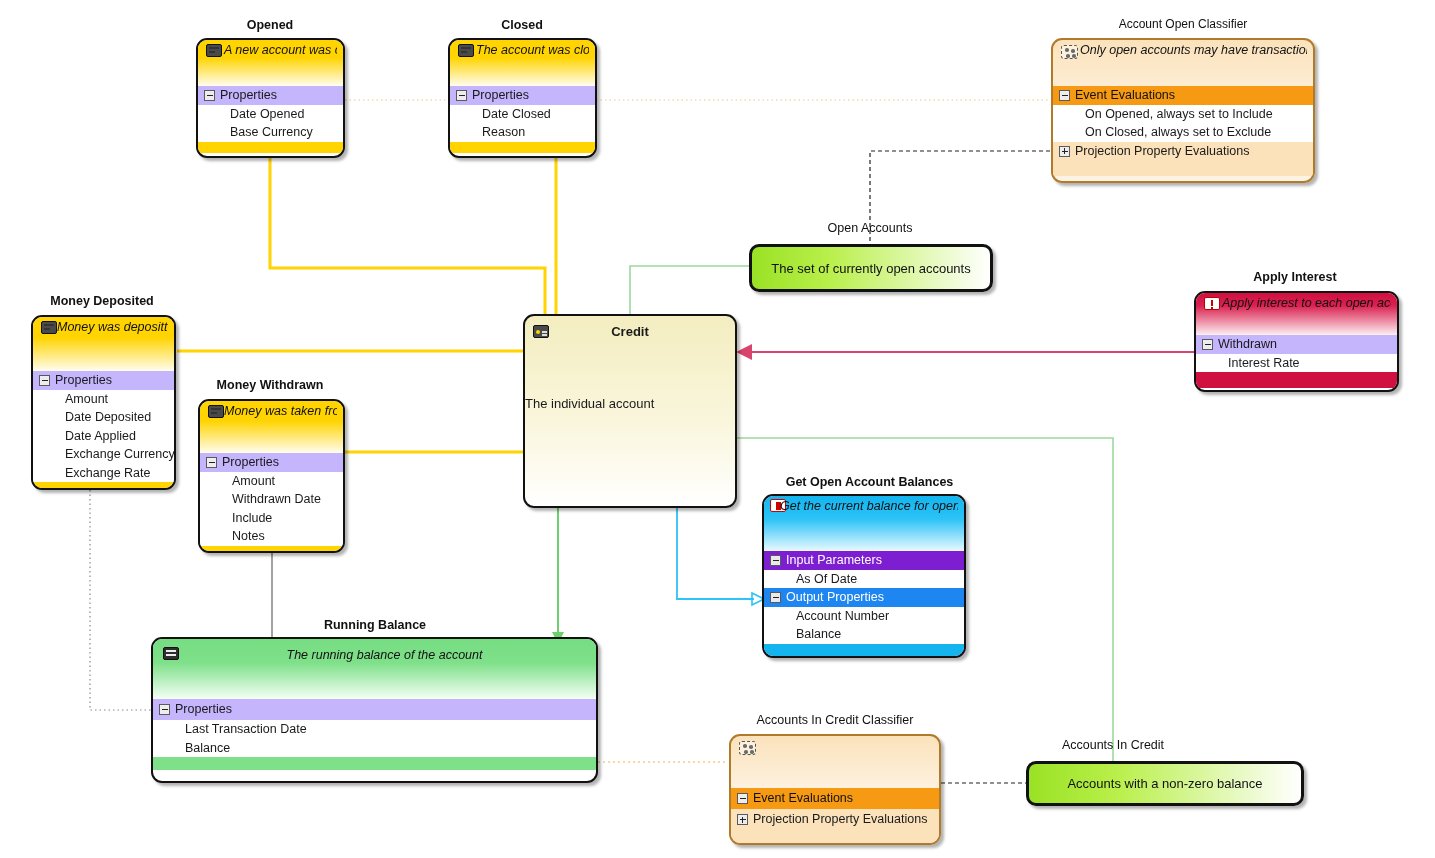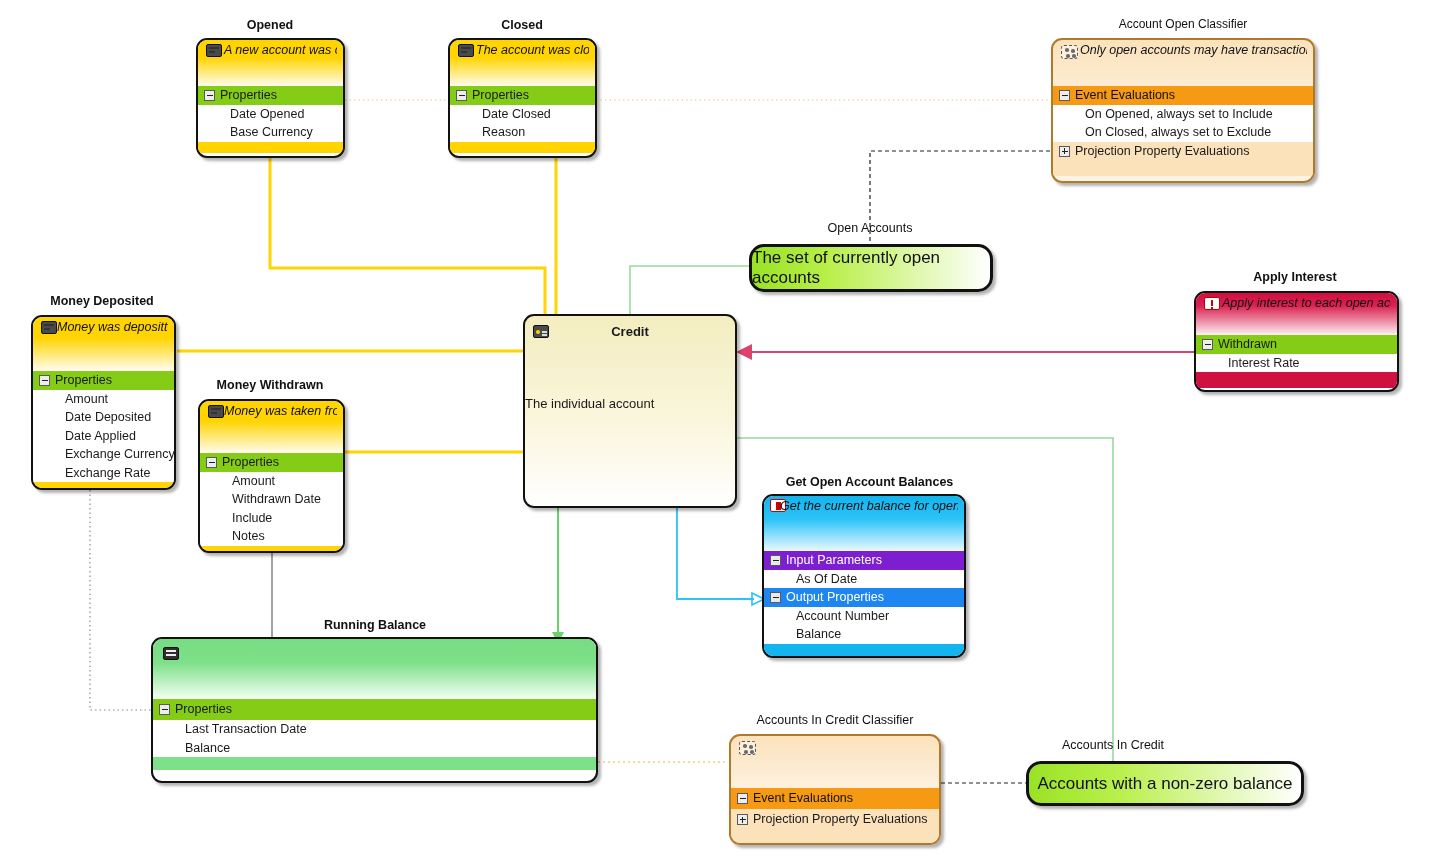--- a/index.html
+++ b/index.html
@@ -27,7 +27,7 @@
 
   .row{position:relative;height:18.5px;line-height:18.5px;font-size:12.5px;padding-left:26px;
        white-space:nowrap;box-sizing:border-box;}
-  .row.grp{background:#84cc16;padding-left:22px;}
+  .row.grp{background:#c4b5fd;padding-left:22px;}
   .row.leaf{background:#fff;padding-left:32px;}
   .foot{height:11px;}
 

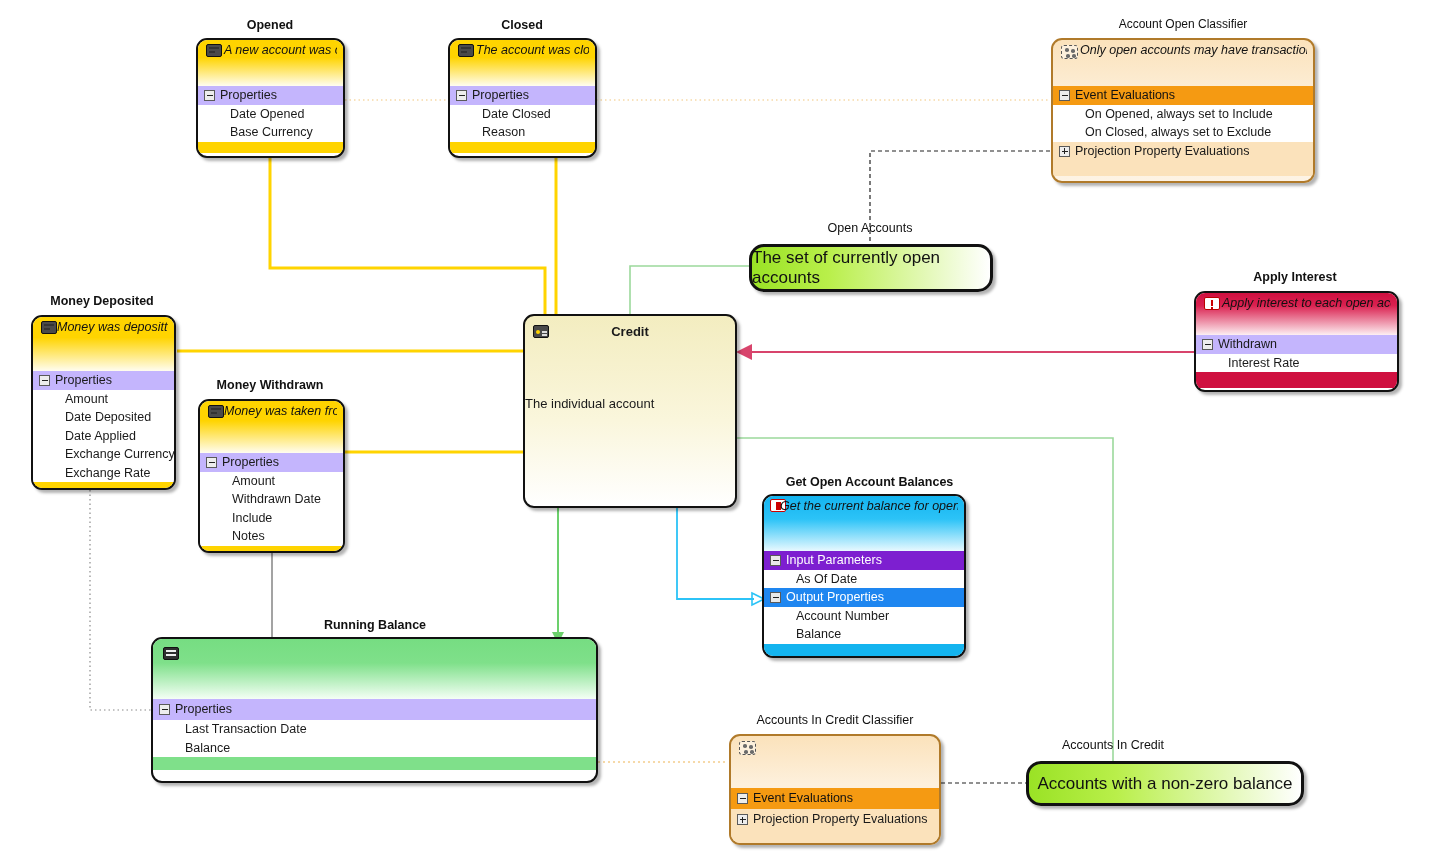--- a/index.html
+++ b/index.html
@@ -65,10 +65,10 @@
   .cmd .foot{background:#cf1040;}
   .cmd .ico{background:#fff;border-color:#b00;}
 
-  .pill{position:absolute;box-sizing:border-box;border:3px solid #111;border-radius:15px;
+  .pill{position:absolute;box-sizing:border-box;border:3px solid #111;border-radius:10px;
         background:linear-gradient(90deg,#9ae225 0%,#b9ef4a 32%,#ffffff 100%);
         box-shadow:3px 3px 3px rgba(0,0,0,.30);
-        display:flex;align-items:center;justify-content:center;font-size:17px;color:#111;}
+        display:flex;align-items:center;justify-content:center;font-size:13px;color:#111;}
 
   .entity-title{position:absolute;top:8px;left:0;right:0;text-align:center;
                 font-size:13px;font-weight:bold;}

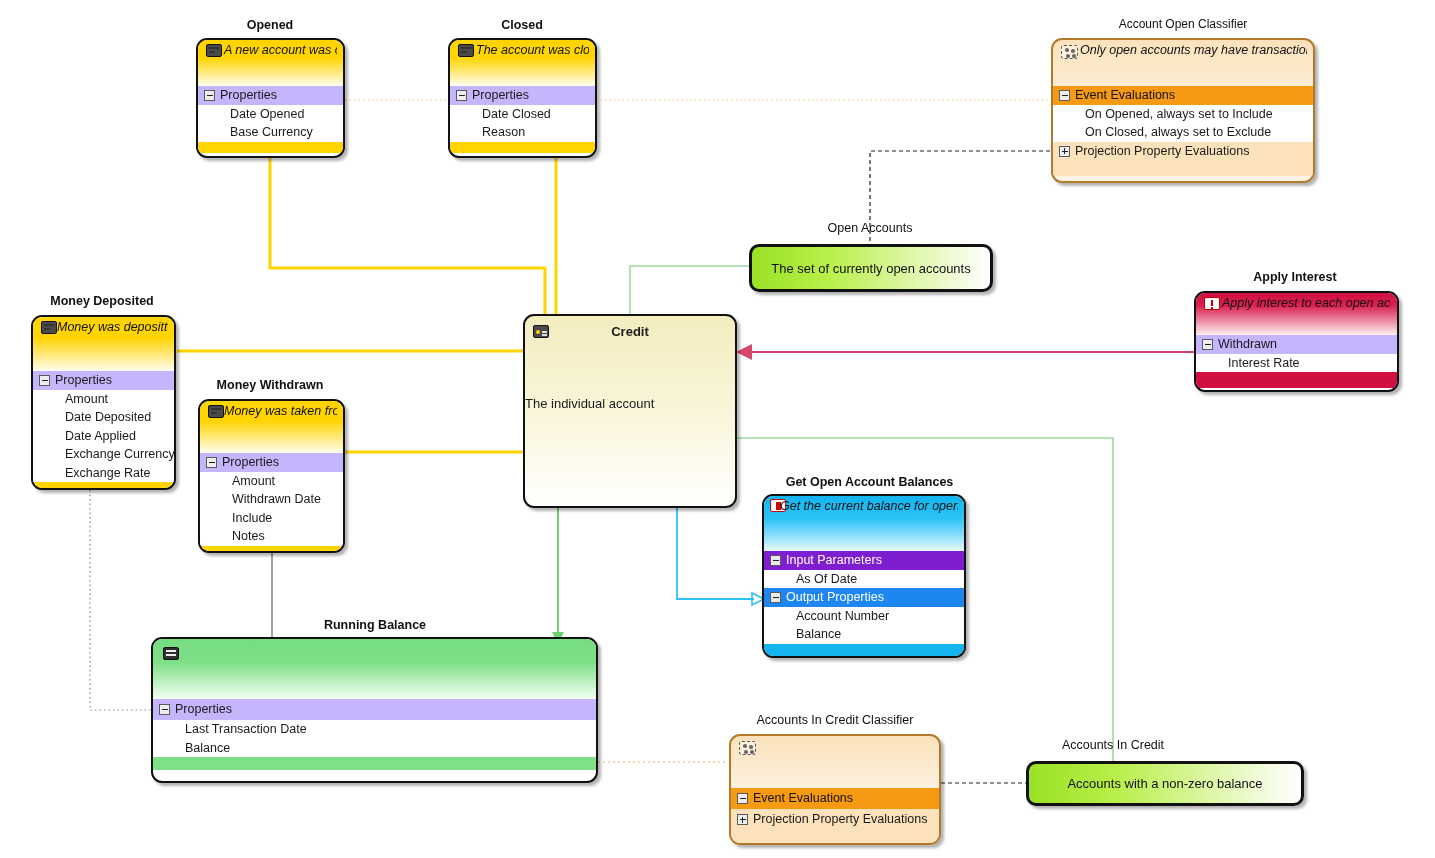--- a/index.html
+++ b/index.html
@@ -282,6 +282,7 @@
         <i style="left:2px;top:2px;width:10px;height:2px;background:#eee;"></i>
         <i style="left:2px;top:6px;width:10px;height:2px;background:#eee;"></i>
       </span>
+      <span class="desc ctr" style="top:9px;">The running balance of the account</span>
     </div>
     <div class="row grp" style="height:21px;line-height:21px;">
       <span class="pm" style="top:5px;"></span>

